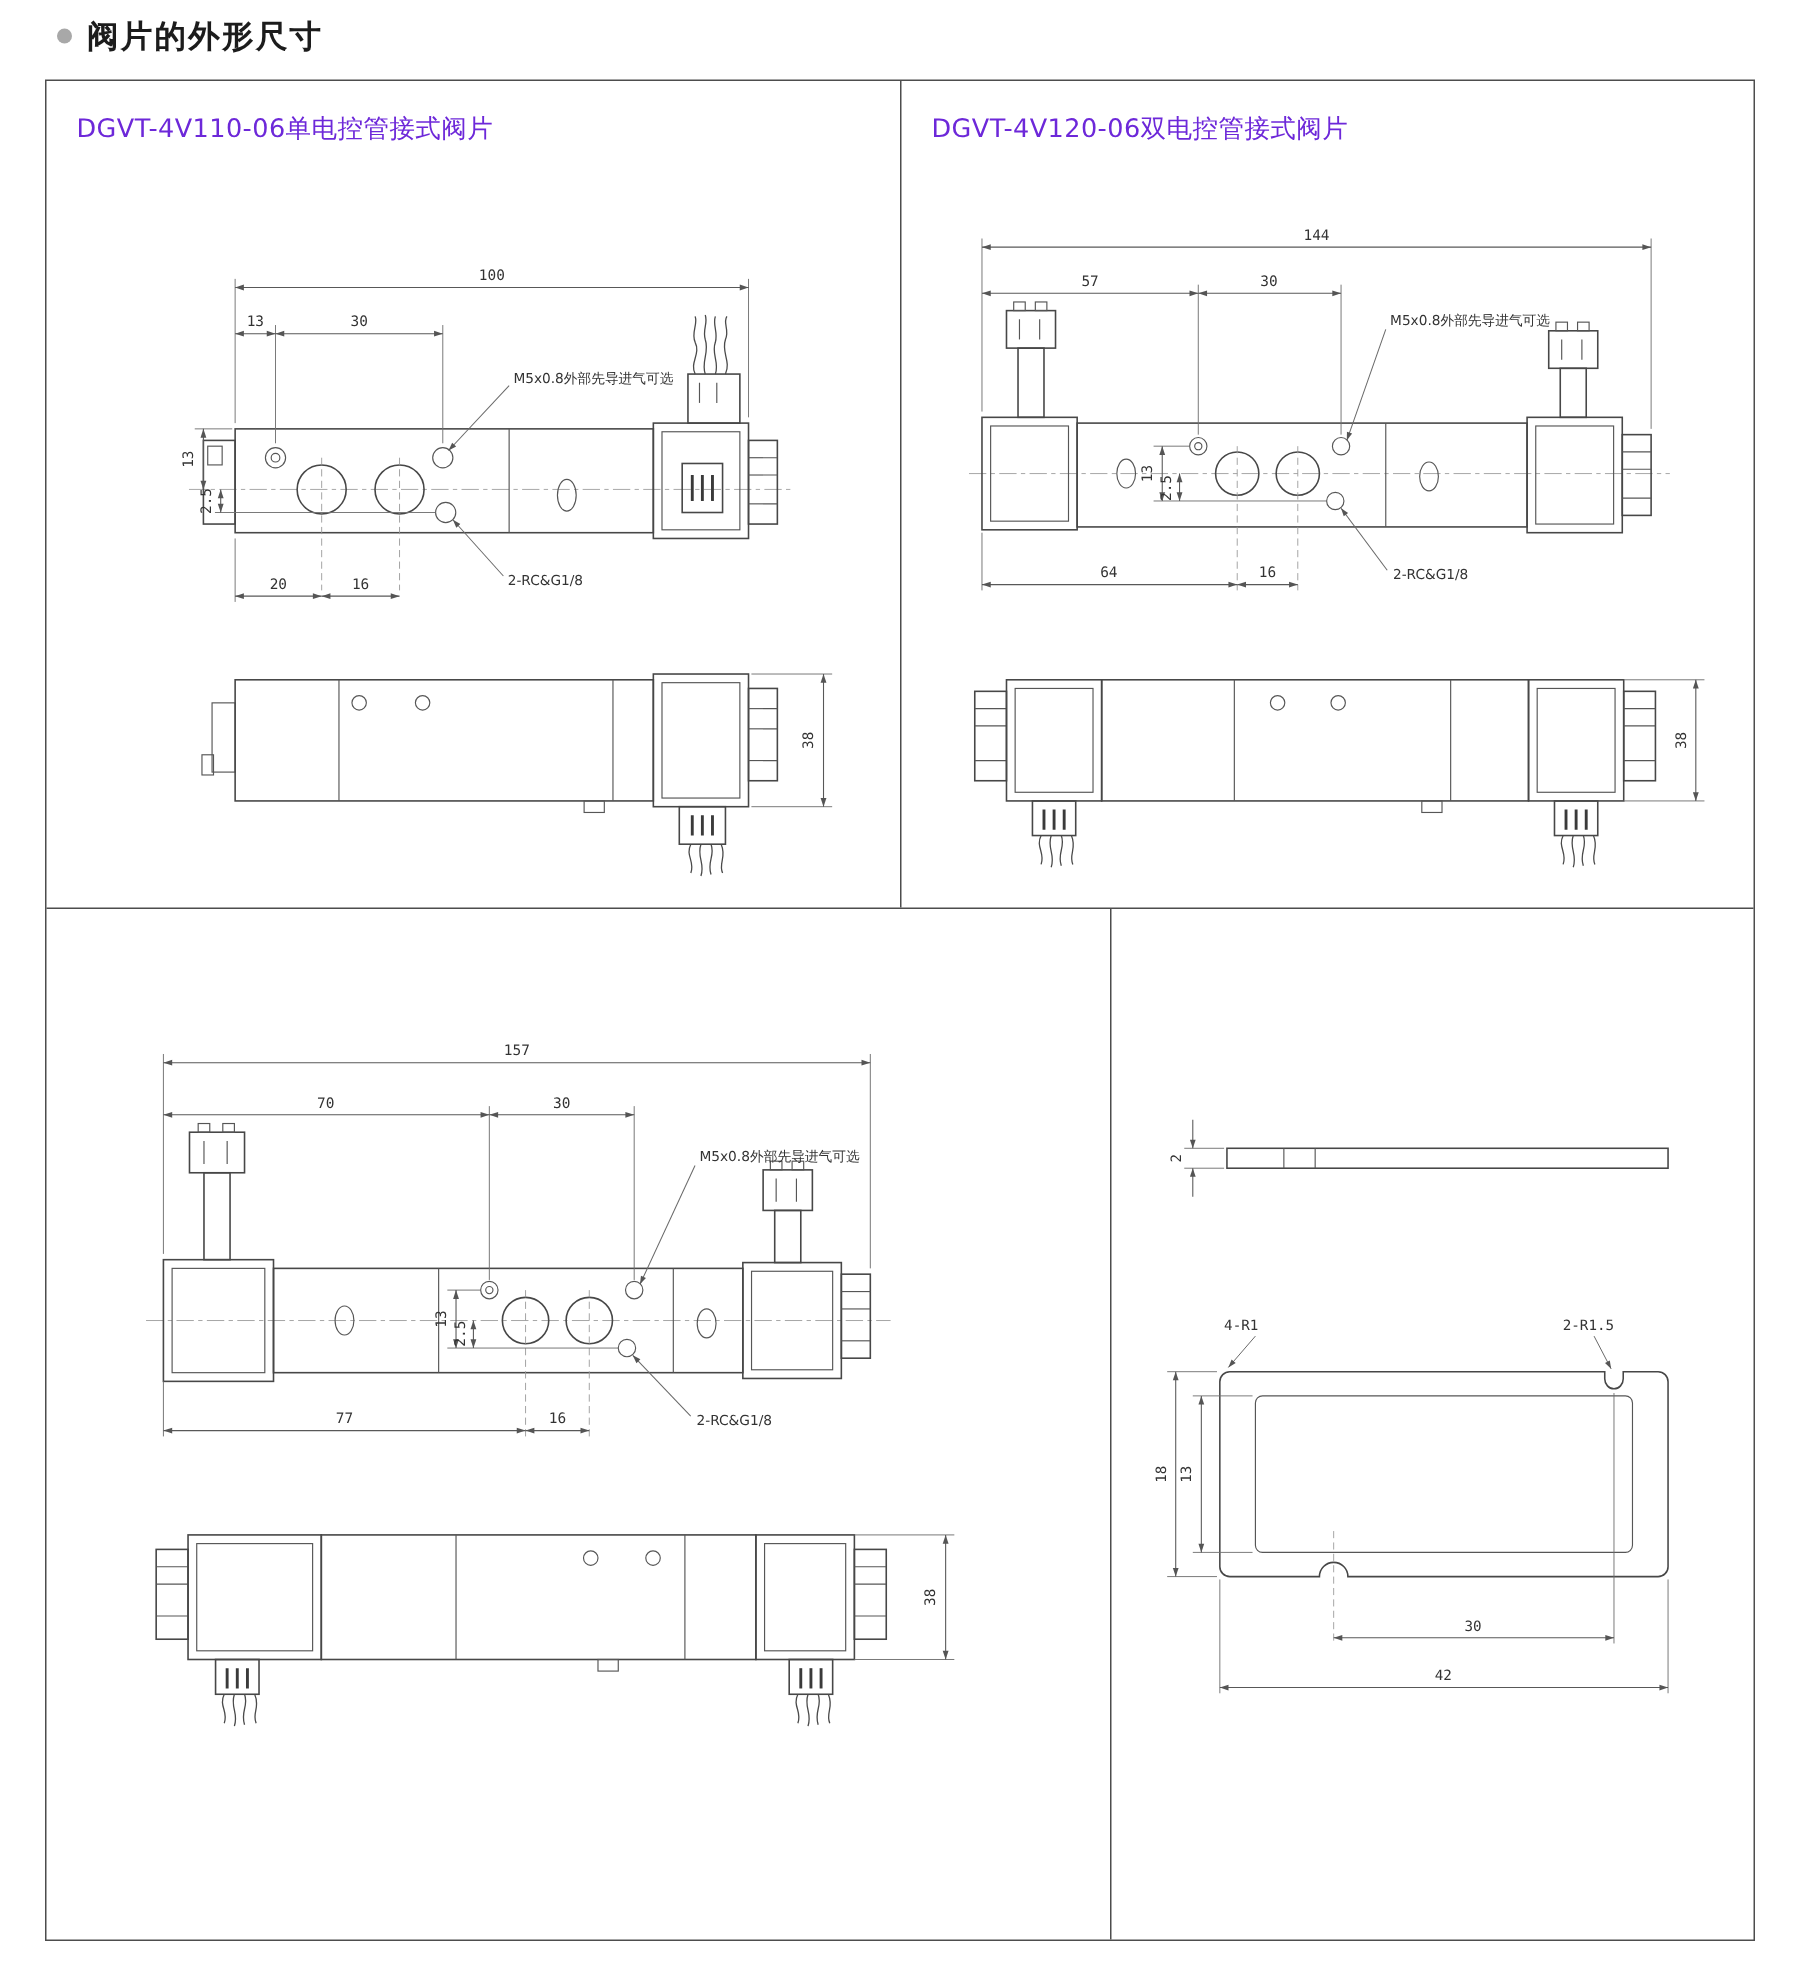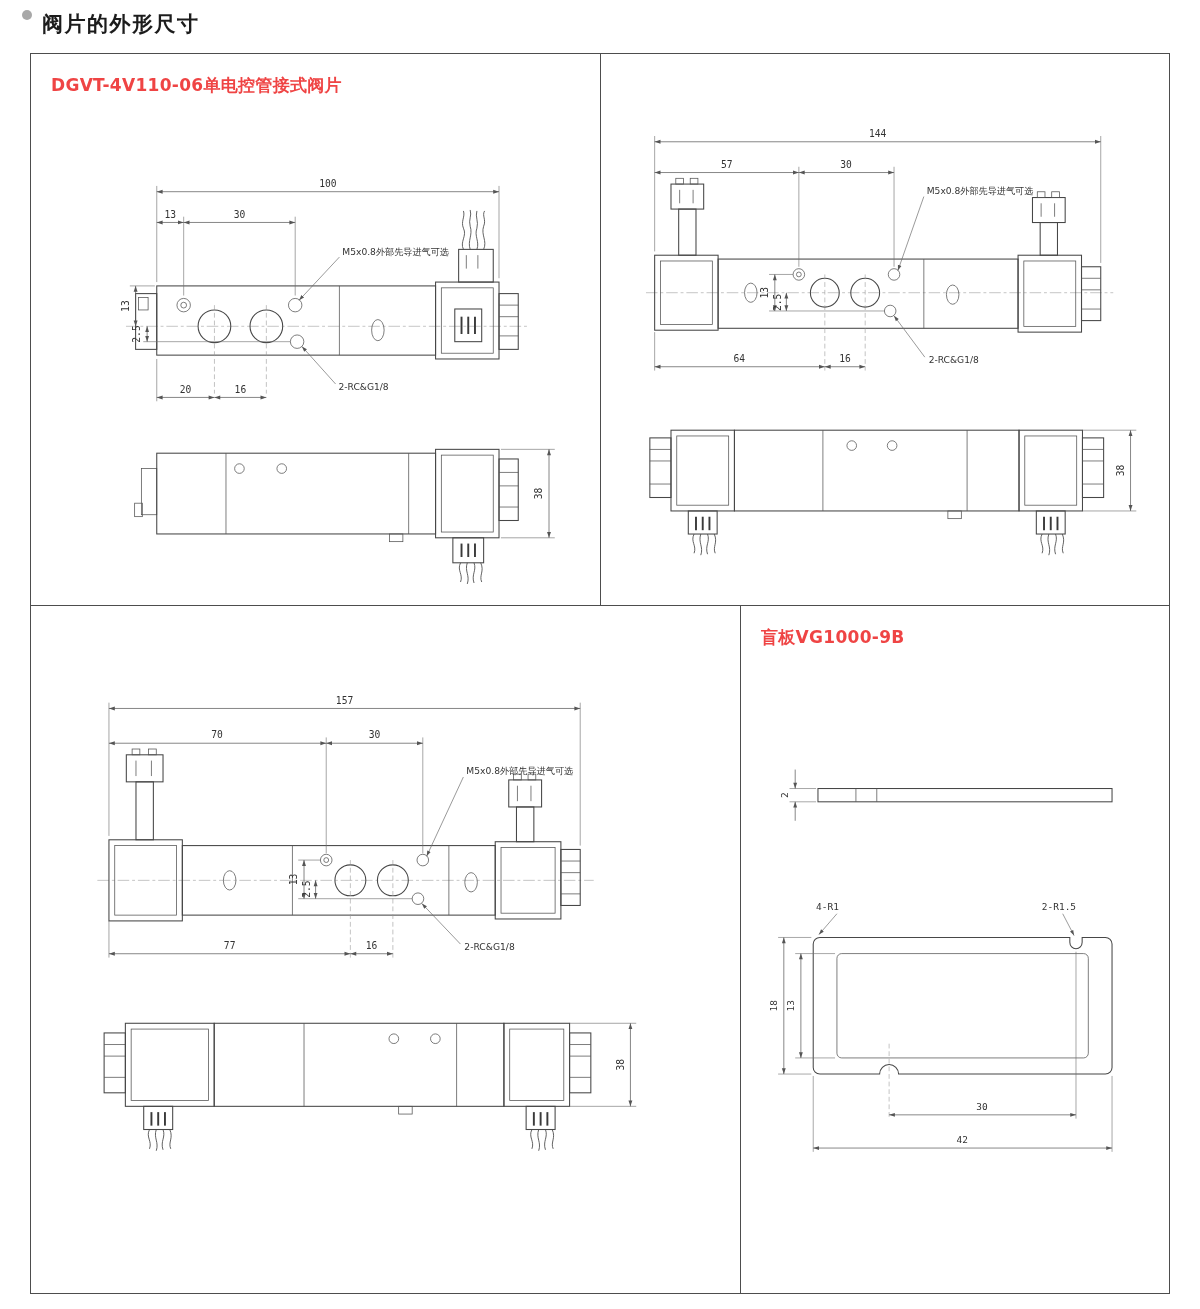--- a/index.html
+++ b/index.html
@@ -8,7 +8,7 @@
     width:1200px; height:1309px; position:relative; overflow:hidden;
     font-family:"DejaVu Sans","Liberation Sans",sans-serif; color:#1c1c1c;
   }
-  .page-header { display:flex; gap:10px; padding:10px 0 0 22px; }
+  .page-header { display:flex; align-items:center; gap:10px; padding:10px 0 0 38px; }
   .bullet { width:10px; height:10px; border-radius:50%; background:#a8a8a8; flex:0 0 auto; }
   h1.page-title { font-size:21px; font-weight:bold; letter-spacing:1.5px; }
   .board { margin:15px 30px 0 30px; border:1px solid #4d4d4d; background:#fff; }

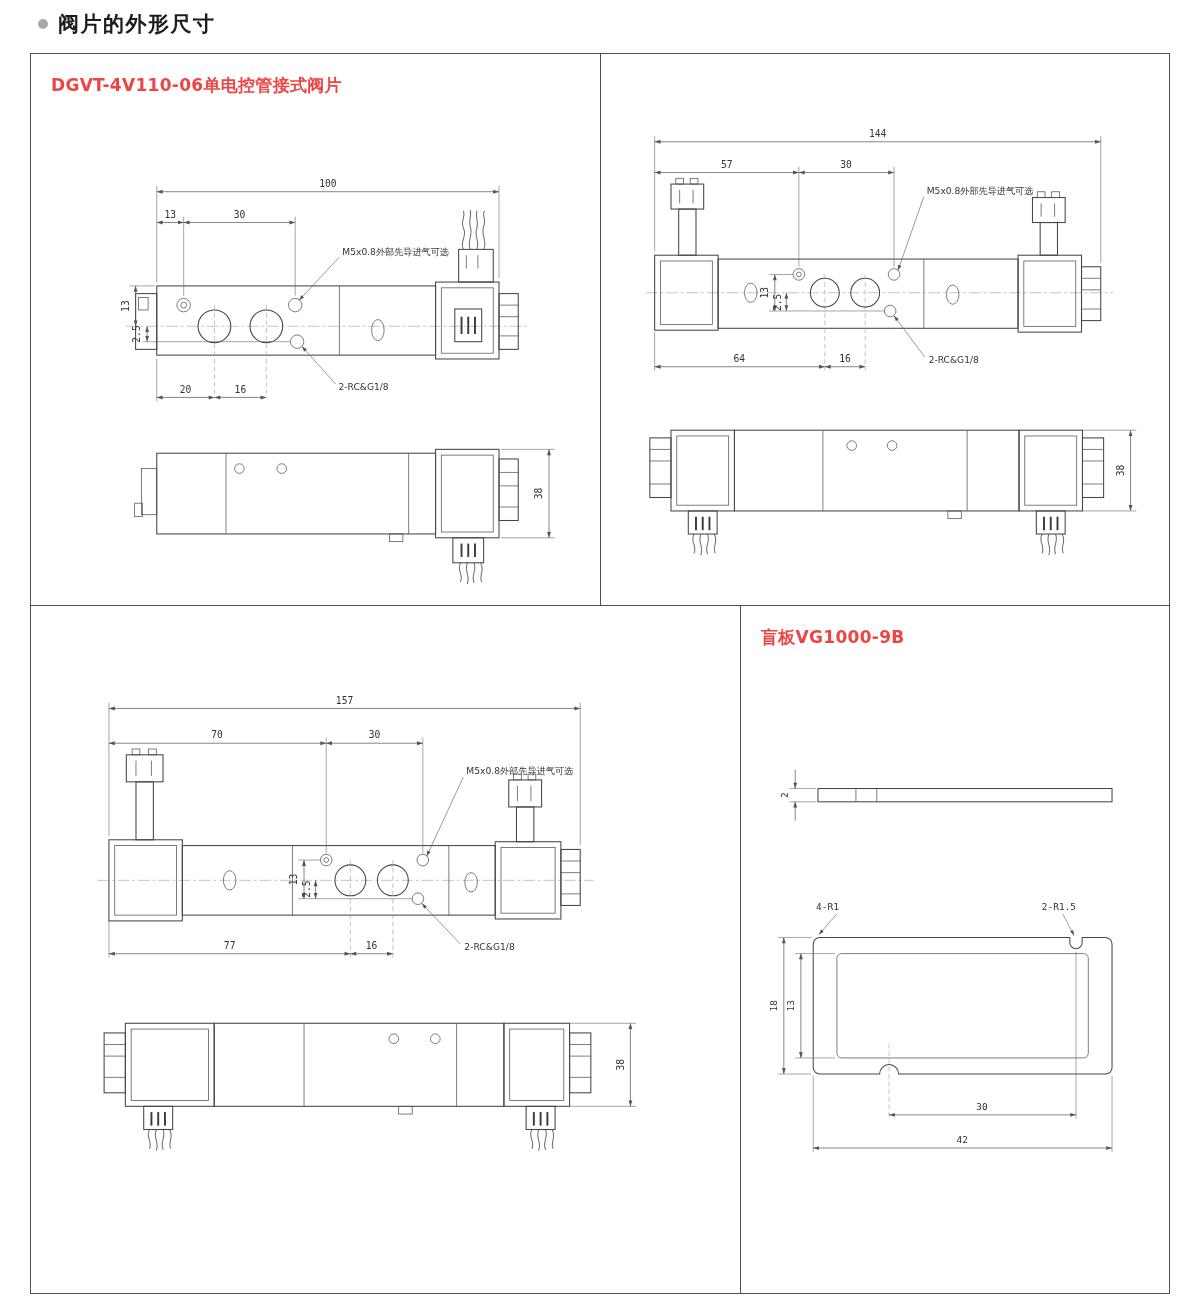--- a/index.html
+++ b/index.html
@@ -20,7 +20,7 @@
   .cell-v120 { flex:1; }
   .cell-v130 { width:717px; border-right:1px solid #4d4d4d; }
   .cell-blind { flex:1; }
-  .cell-title { font-size:17px; font-weight:700; color:#ef4444; letter-spacing:0.3px; }
+  .cell-title { font-size:17px; font-weight:400; color:#6d28d9; letter-spacing:0.3px; }
   svg { display:block; }
   .m6 { margin-top:6px; } .m20 { margin-top:20px; } .m36 { margin-top:36px; }
   

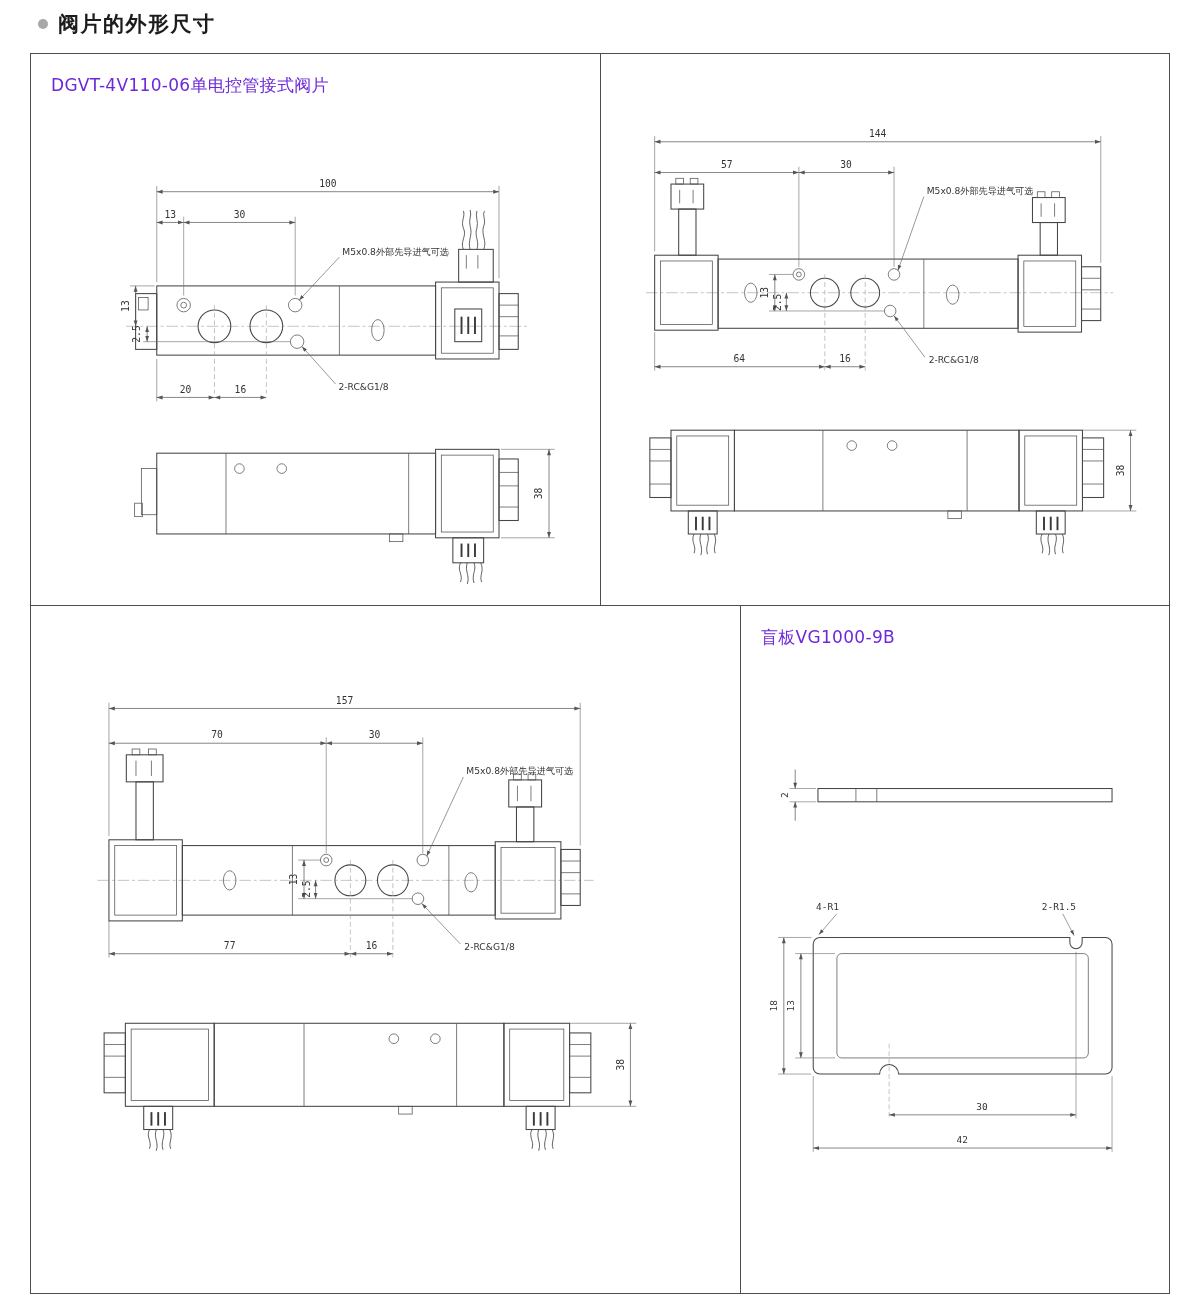--- a/index.html
+++ b/index.html
@@ -148,6 +148,7 @@
     </section>
 
     <section class="cell cell-v120">
+      <h2 class="cell-title">DGVT-4V120-06双电控管接式阀片</h2>
       <svg class="m6" width="548" height="486" viewBox="0 0 570 505">
         <g>
           <line class="cl" x1="26" y1="221" x2="512" y2="221"></line>

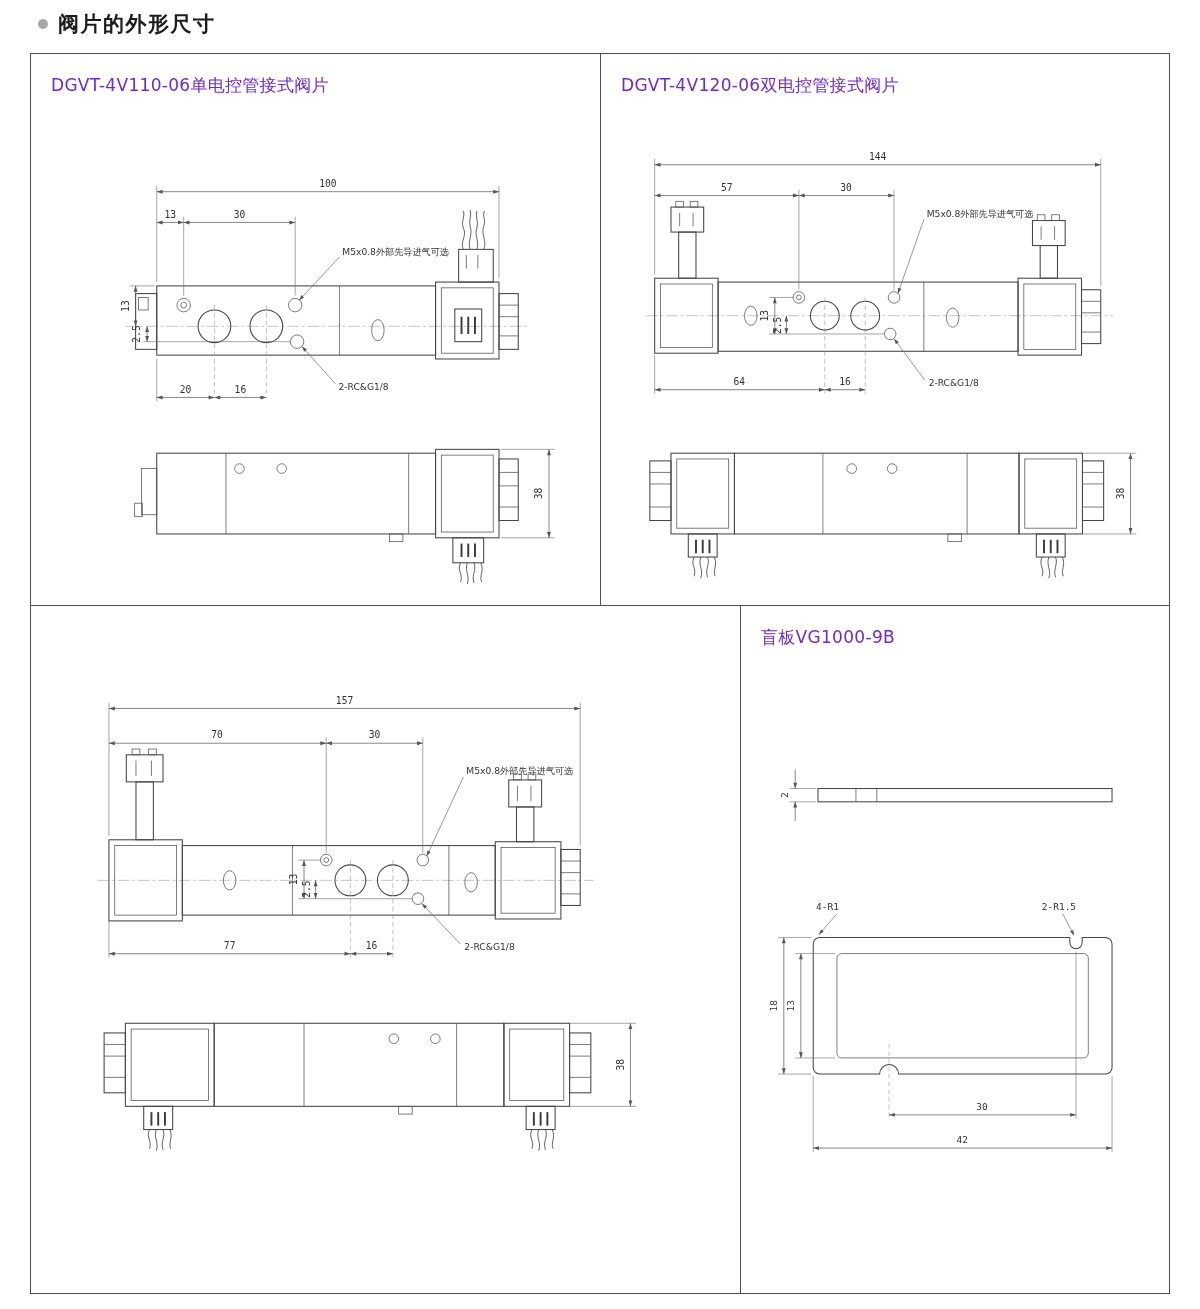--- a/index.html
+++ b/index.html
@@ -367,7 +367,6 @@
     </section>
 
     <section class="cell cell-blind">
-      <h2 class="cell-title">盲板VG1000-9B</h2>
       <svg class="m20" width="408" height="517" viewBox="0 0 430 545">
         <g>
           <rect class="ol" x="60" y="126" width="310" height="14"></rect>

